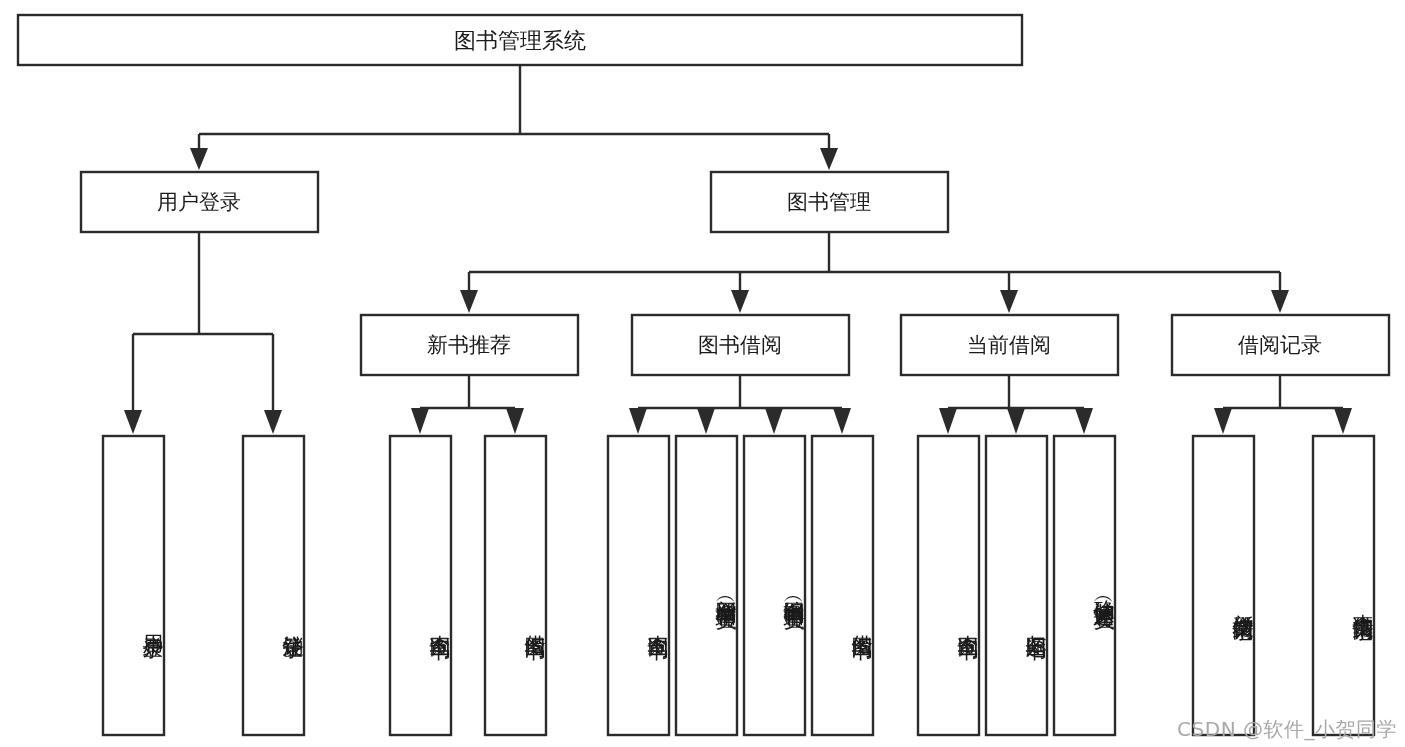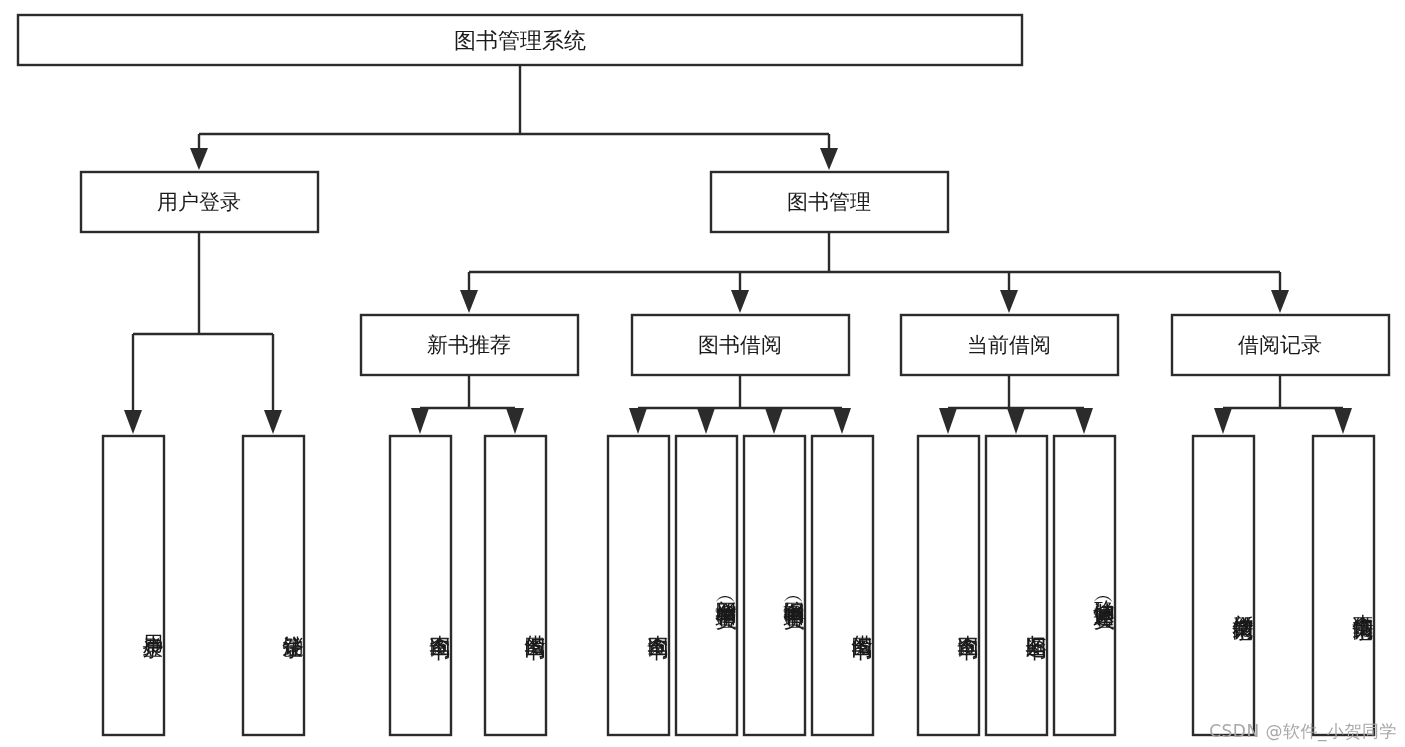--- a/index.html
+++ b/index.html
@@ -73,7 +73,7 @@
     right: 8px;
     bottom: 4px;
     font-family: "DejaVu Sans", "Liberation Sans", sans-serif;
-    font-size: 17px;
+    font-size: 20px;
     color: #a8a8a8;
     letter-spacing: 0.5px;
     white-space: nowrap;

